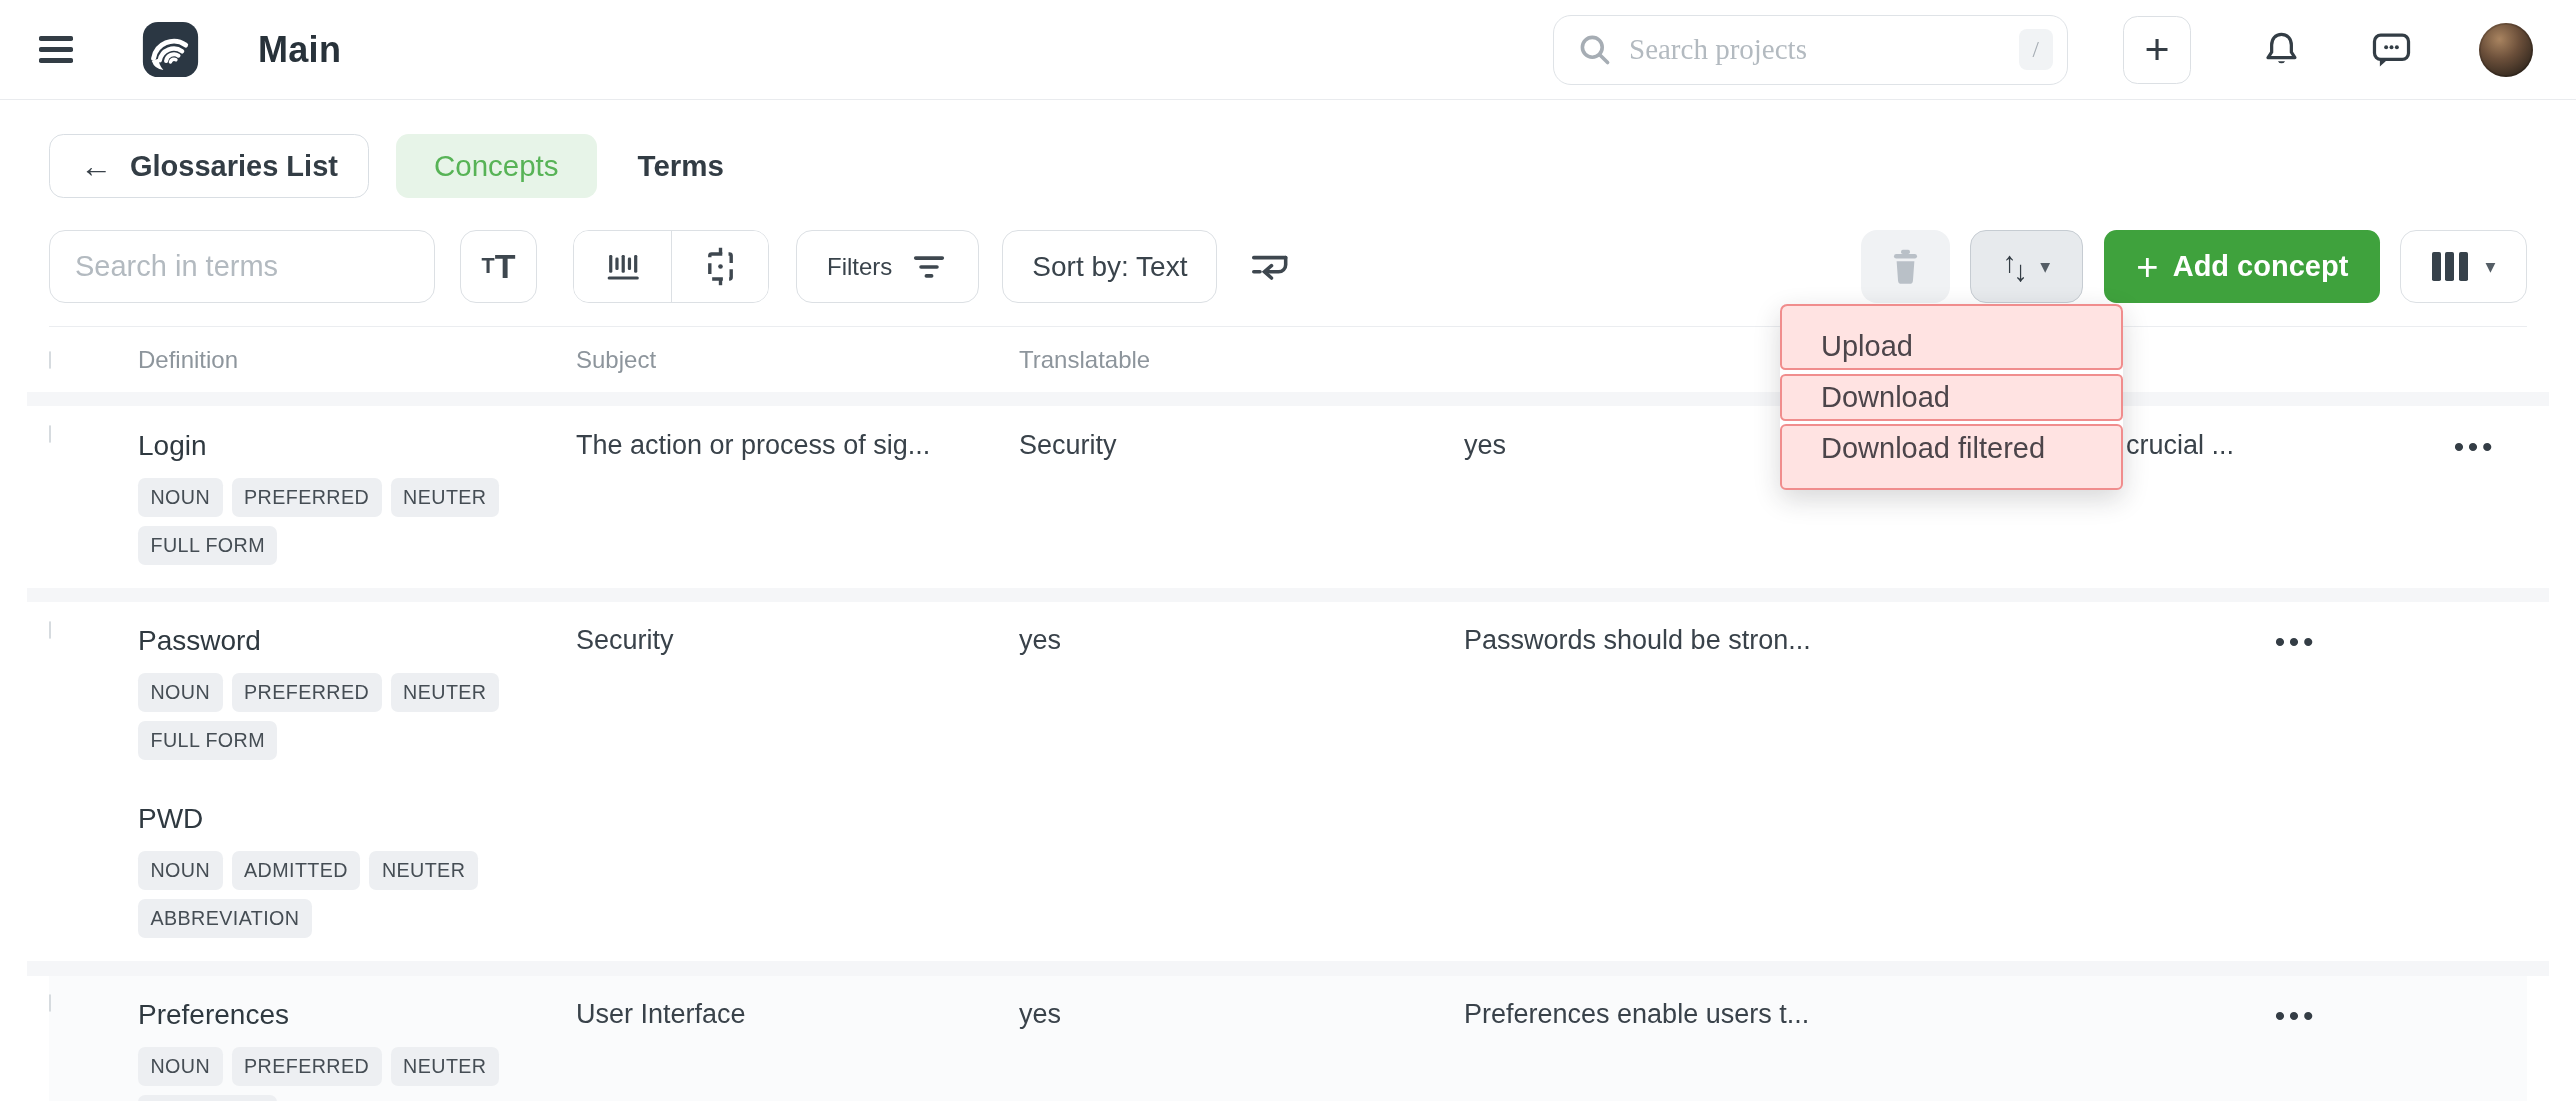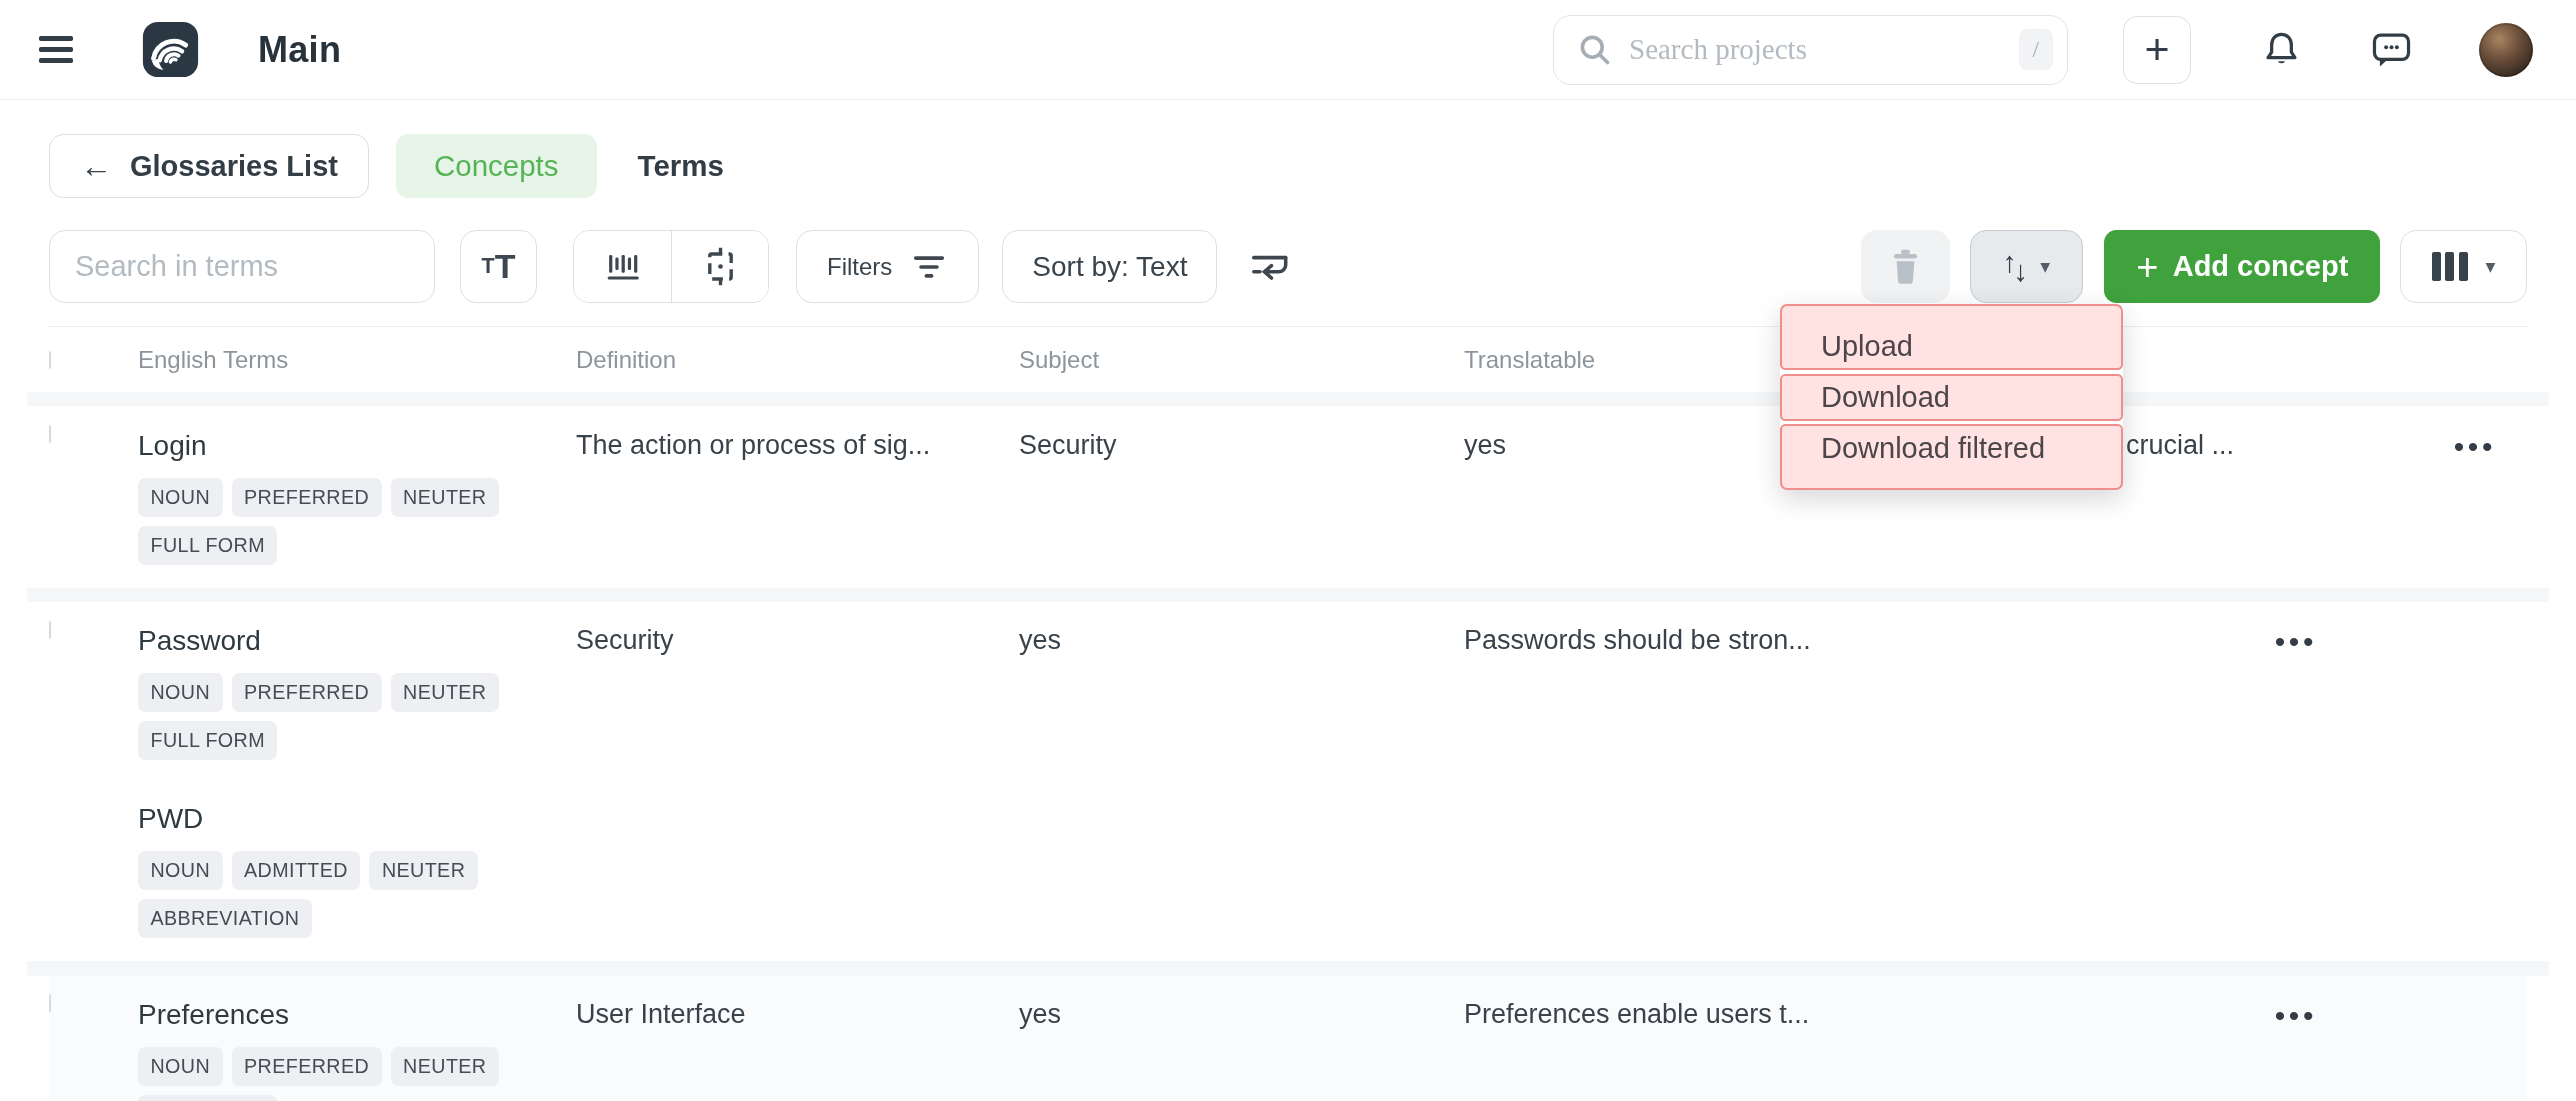--- a/index.html
+++ b/index.html
@@ -271,7 +271,6 @@
 
   <div class="grid-row thead">
     <div><span class="checkbox"></span></div>
-    <div class="th">English Terms</div>
     <div class="th">Definition</div>
     <div class="th">Subject</div>
     <div class="th">Translatable</div>

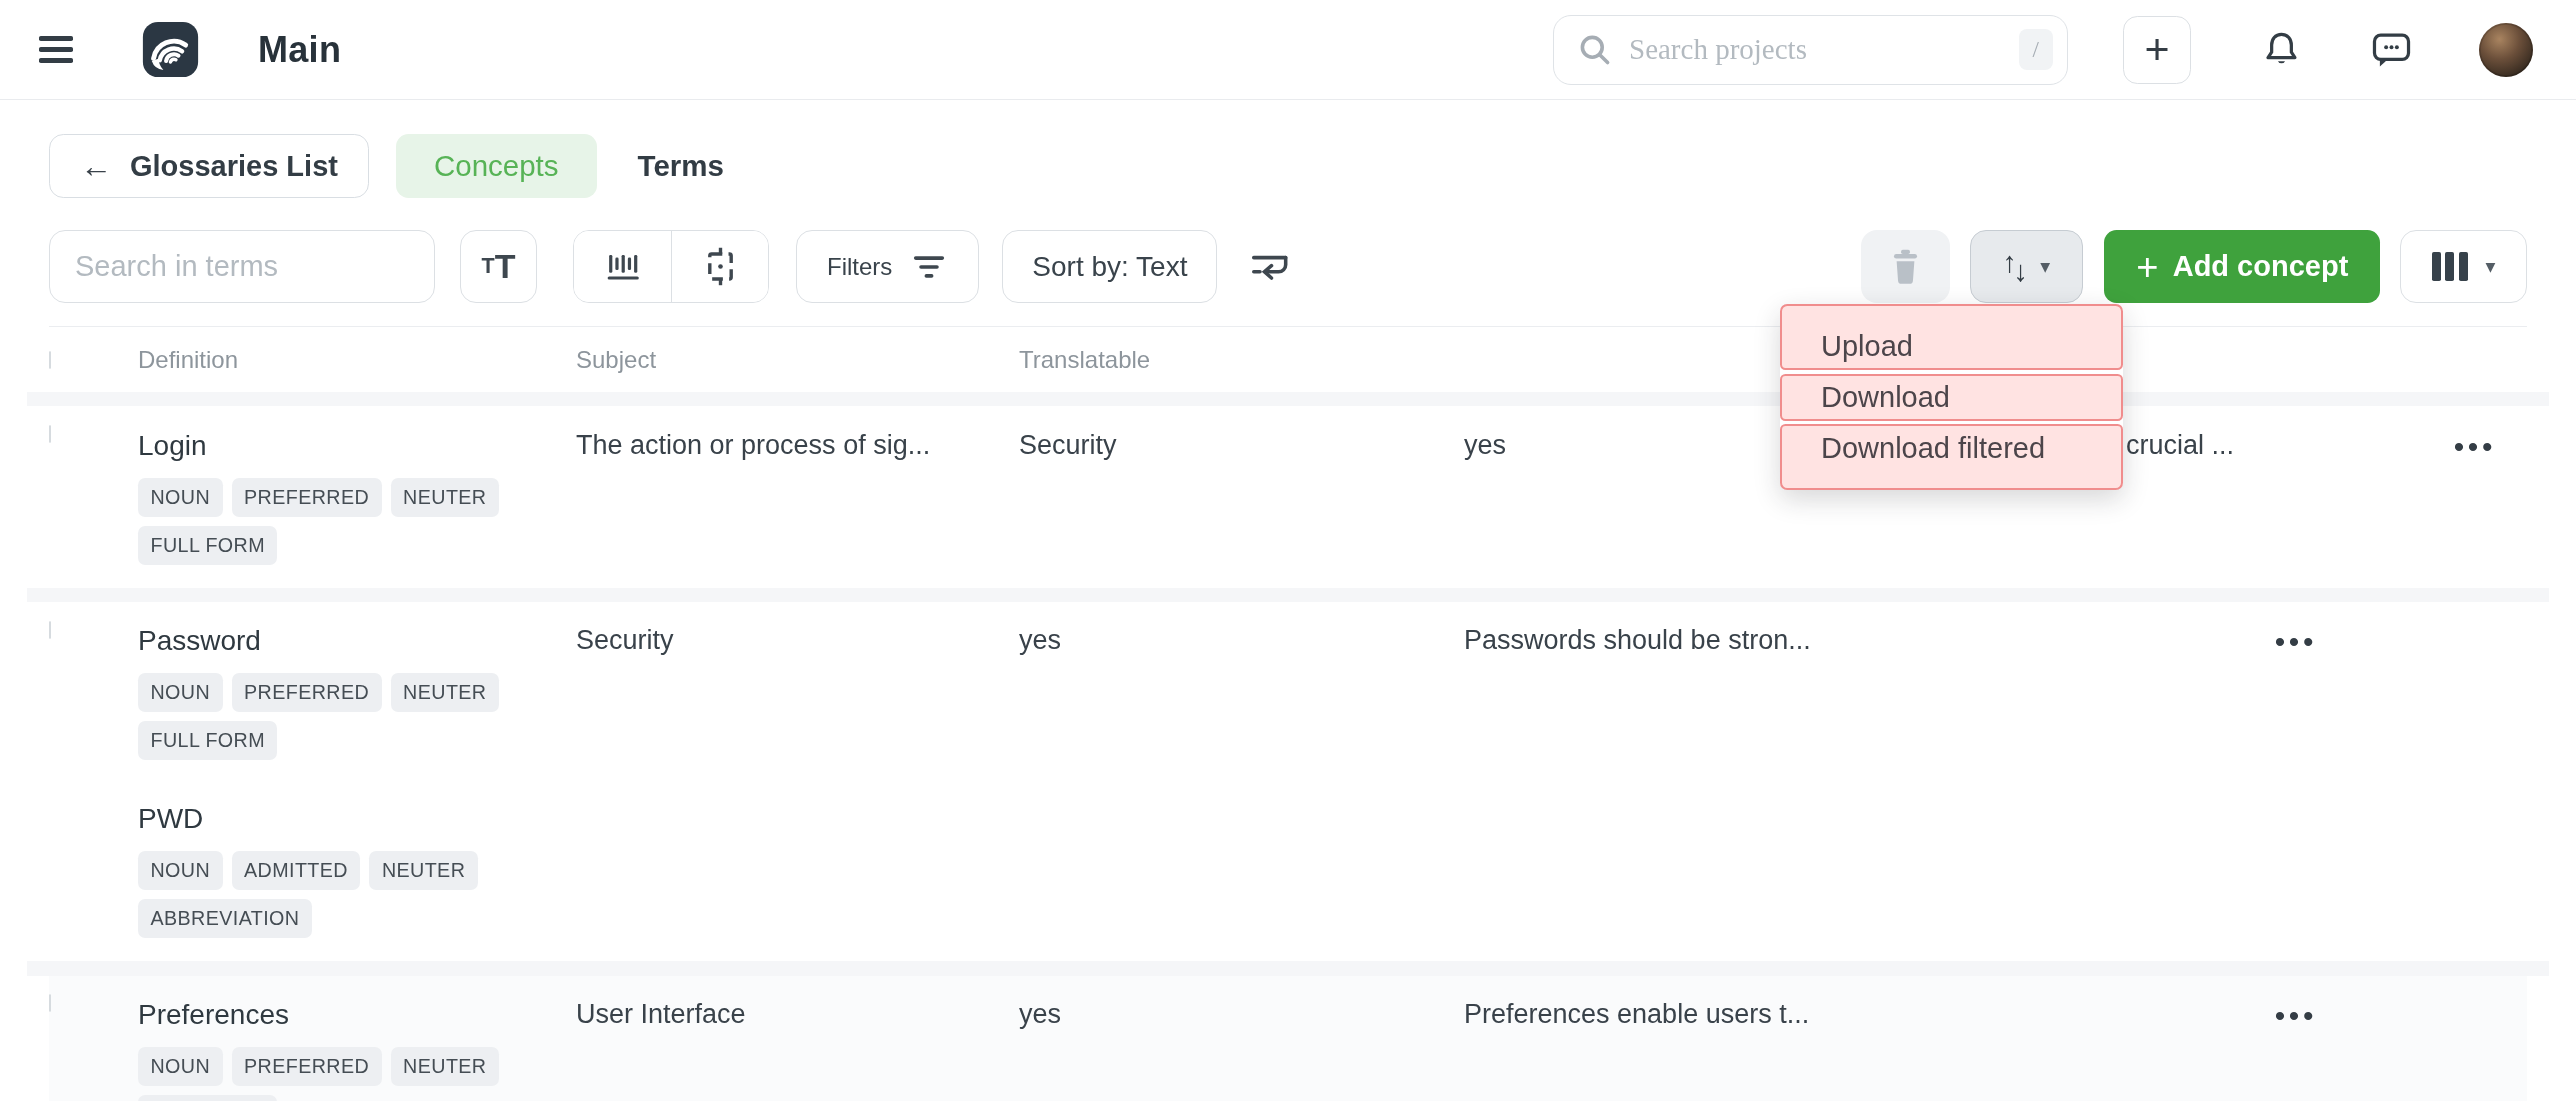--- a/index.html
+++ b/index.html
@@ -98,7 +98,7 @@
                padding-left:39px; font-size:29px; color:#4c454a; cursor:pointer; }
   .mi-first { height:66px; padding-top:18px; border-top-left-radius:7.2px; border-top-right-radius:7.2px; }
   .mi-mid { height:47px; margin-top:3.6px; }
-  .mi-last { height:66px; margin-top:3.6px; padding-bottom:18px; border-bottom-left-radius:7.2px; border-bottom-right-radius:7.2px; }
+  .mi-last { height:66px; margin-top:3.6px; padding-bottom:18px; border-bottom-left-radius:7.2px; border-bottom-right-radius:7.2px;border-radius:6px; }
 
   svg { display:block; }
 </style>

